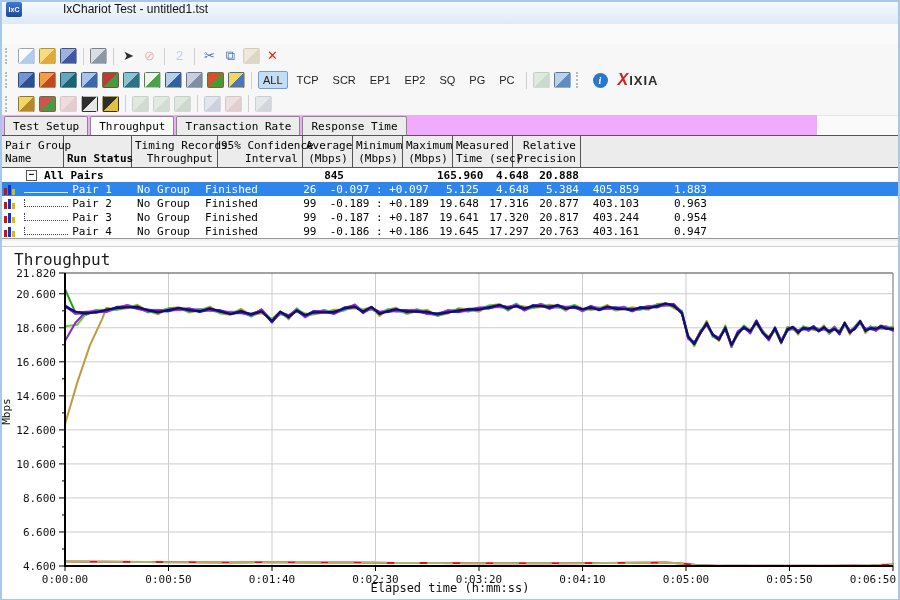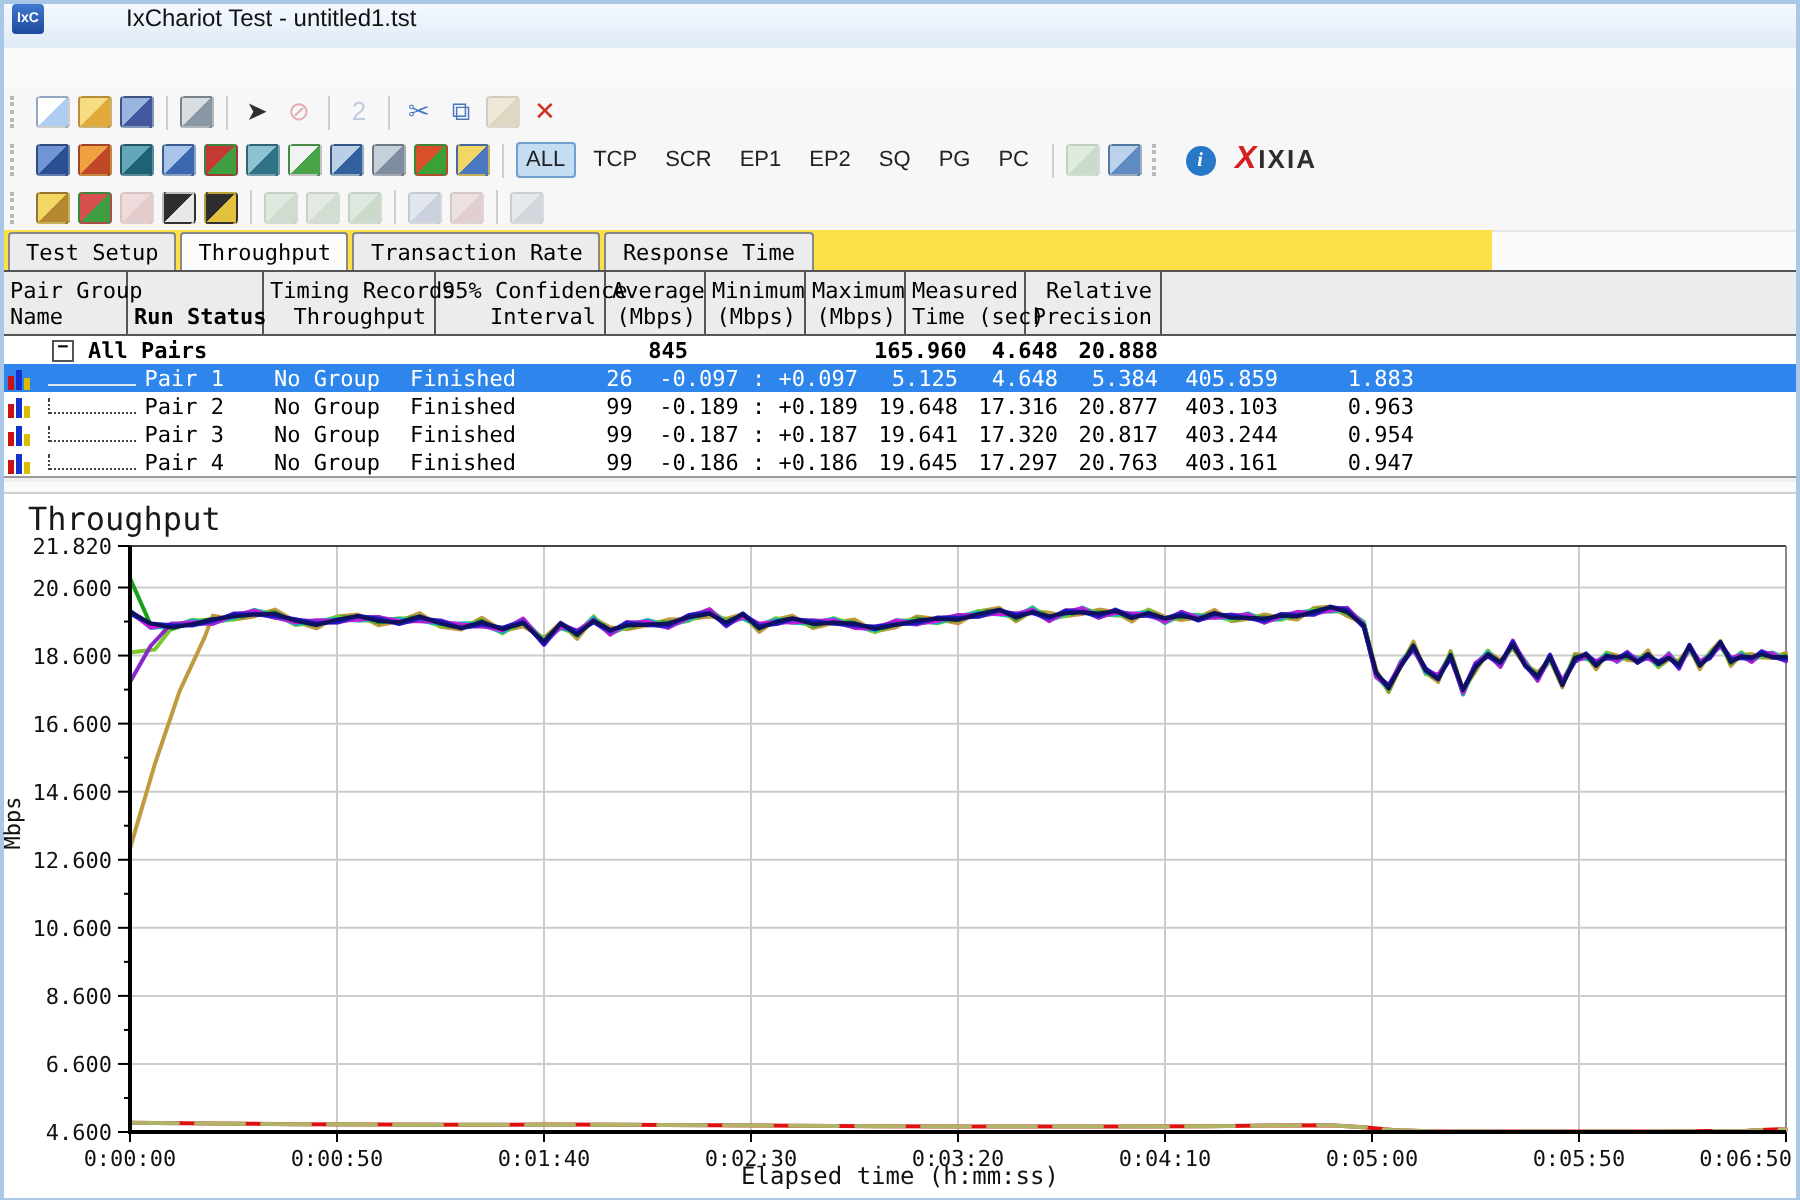--- a/index.html
+++ b/index.html
@@ -34,7 +34,7 @@
   .logomark{color:#d42020;font-weight:bold;font-size:16px;font-style:italic;margin-right:1px;}
   .logotext{color:#2e2e2e;font-weight:bold;font-size:13px;letter-spacing:1px;}
   
-  .tabbar{position:absolute;left:0;top:113px;width:744px;height:20px;background:#fde047;
+  .tabbar{position:absolute;left:0;top:113px;width:815px;height:20px;background:#f0abfc;
     display:flex;align-items:flex-end;border-bottom:1px solid #888;
     font-family:"DejaVu Sans Mono",monospace;font-size:11px;}
   .tab{padding:3px 8px 2px;border:1px solid #888;border-bottom:none;background:#ececec;

